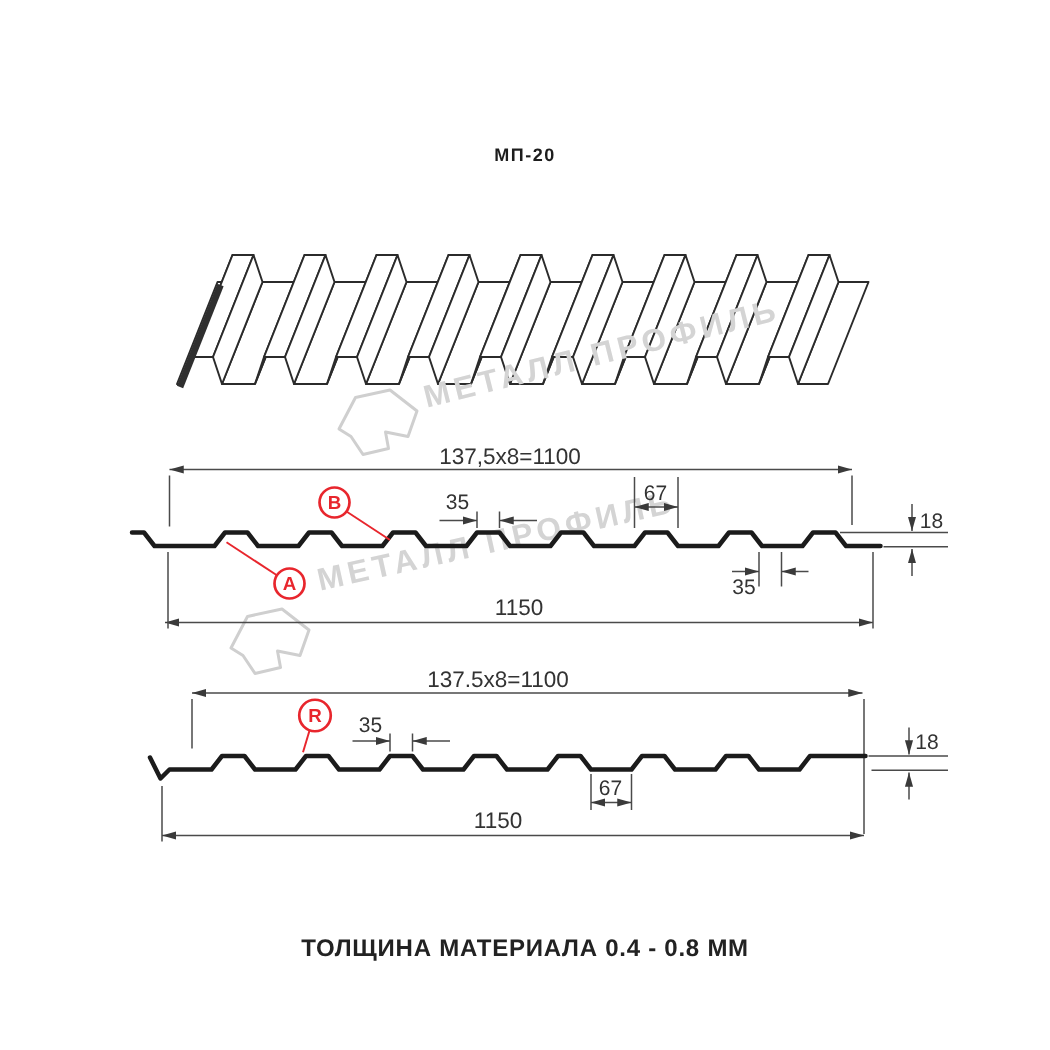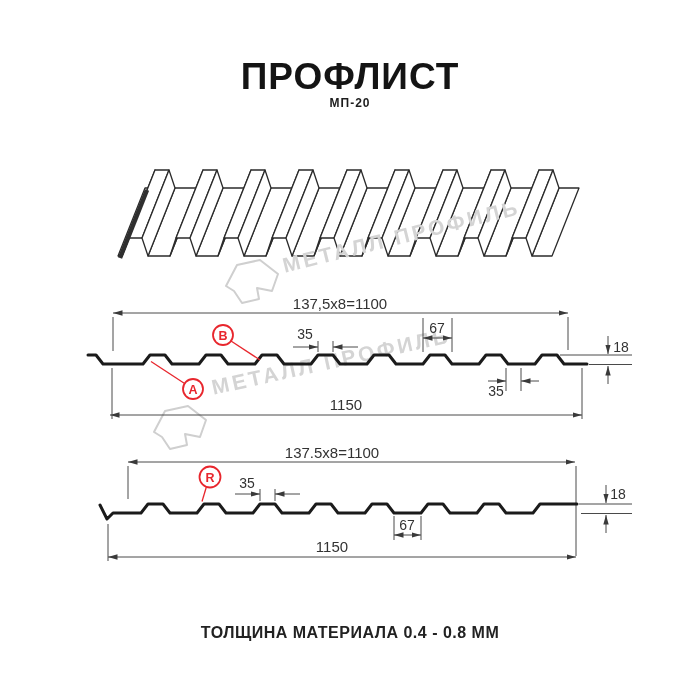--- a/index.html
+++ b/index.html
@@ -195,7 +195,6 @@
     </g>
   </svg>
 
-  <div class="title">ПРОФЛИСТ</div>
   <div class="subtitle">МП-20</div>
   <div class="footer">ТОЛЩИНА МАТЕРИАЛА 0.4 - 0.8 ММ</div>
 </div>

